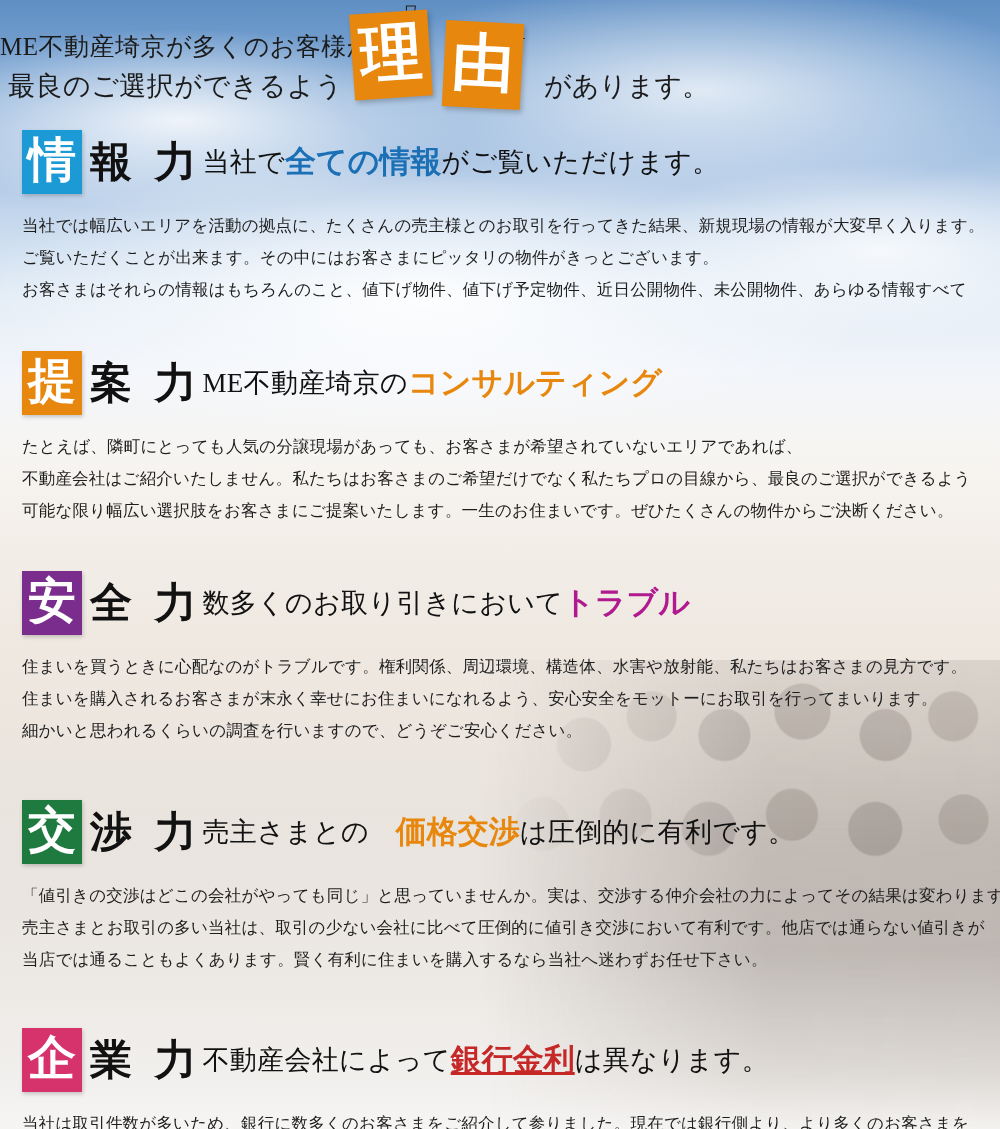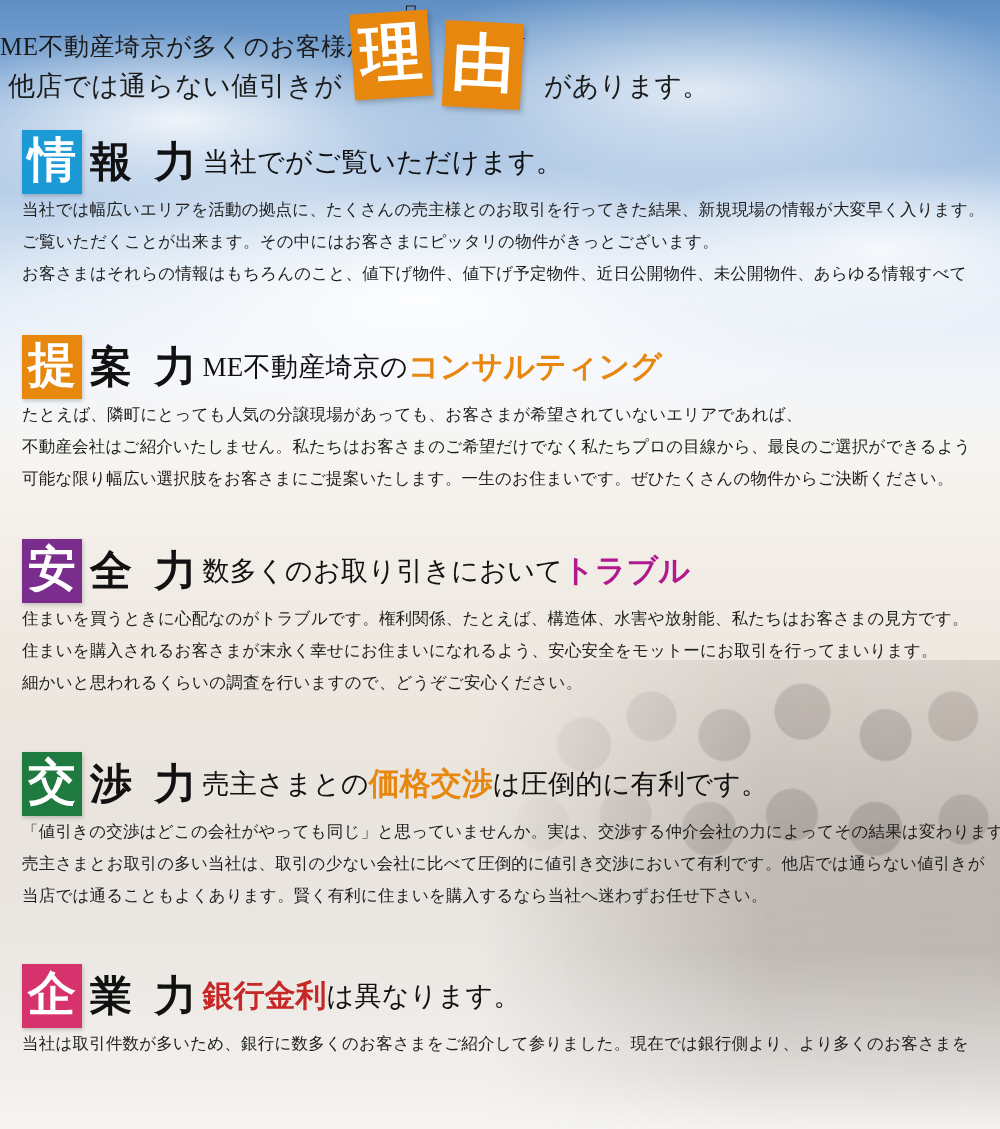--- a/index.html
+++ b/index.html
@@ -196,7 +196,7 @@
 
     <div class="header">
       <div class="header-line1">ME不動産埼京が多くのお客様から</div>
-      <div class="header-line2">他店では通らない値引きが</div>
+      <div class="header-line2">最良のご選択ができるよう</div>
       <div class="furigana furi-1">ワ</div>
       <div class="furigana furi-2">ケ</div>
       <div class="riyuu-box riyuu-1">理</div>

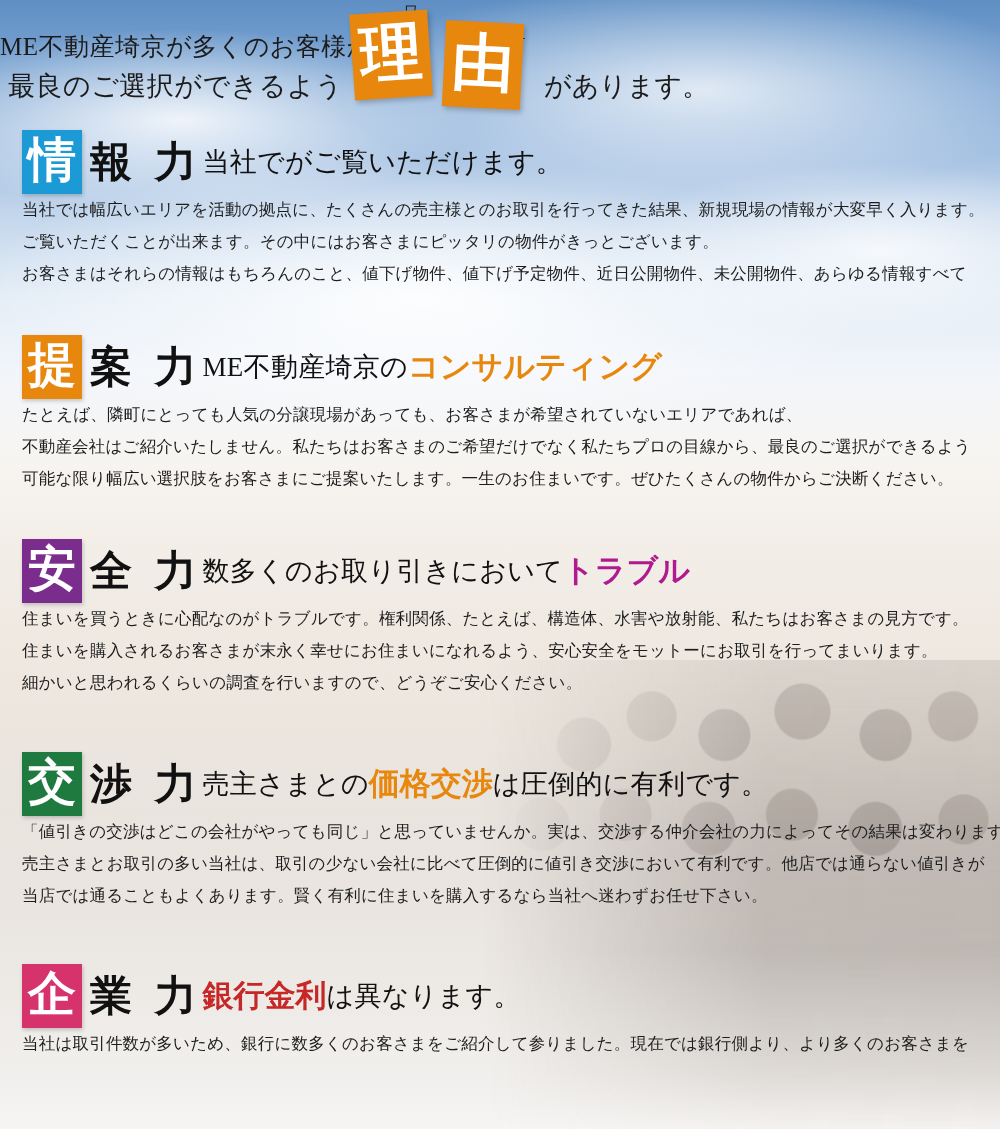--- a/index.html
+++ b/index.html
@@ -209,6 +209,7 @@
         <span class="kanji-box" style="background:#1b9ad6;">情</span>
         <span class="kanji-rest">報 力</span>
         <span class="head-phrase">当社で</span>
+        <span class="head-accent" style="color:#1b6fb5;">全ての情報</span>
         <span class="head-phrase">がご覧いただけます。</span>
       </div>
       <div class="sec-body">

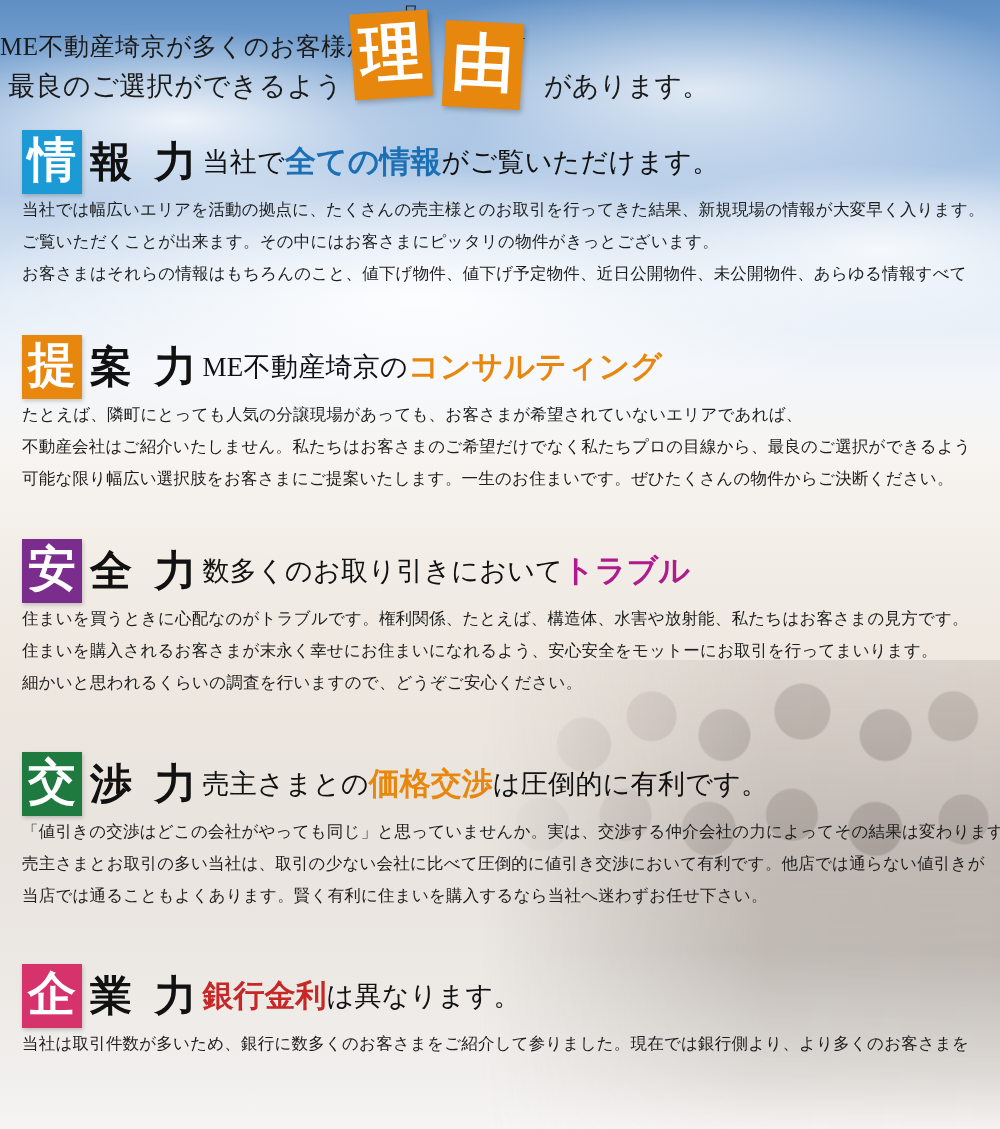--- a/index.html
+++ b/index.html
@@ -170,7 +170,7 @@
   }
 
   .sec-body {
-    margin-top: 0;
+    margin-top: 16px;
     font-size: 16.5px;
     line-height: 1.95;
     color: #1d1d1d;

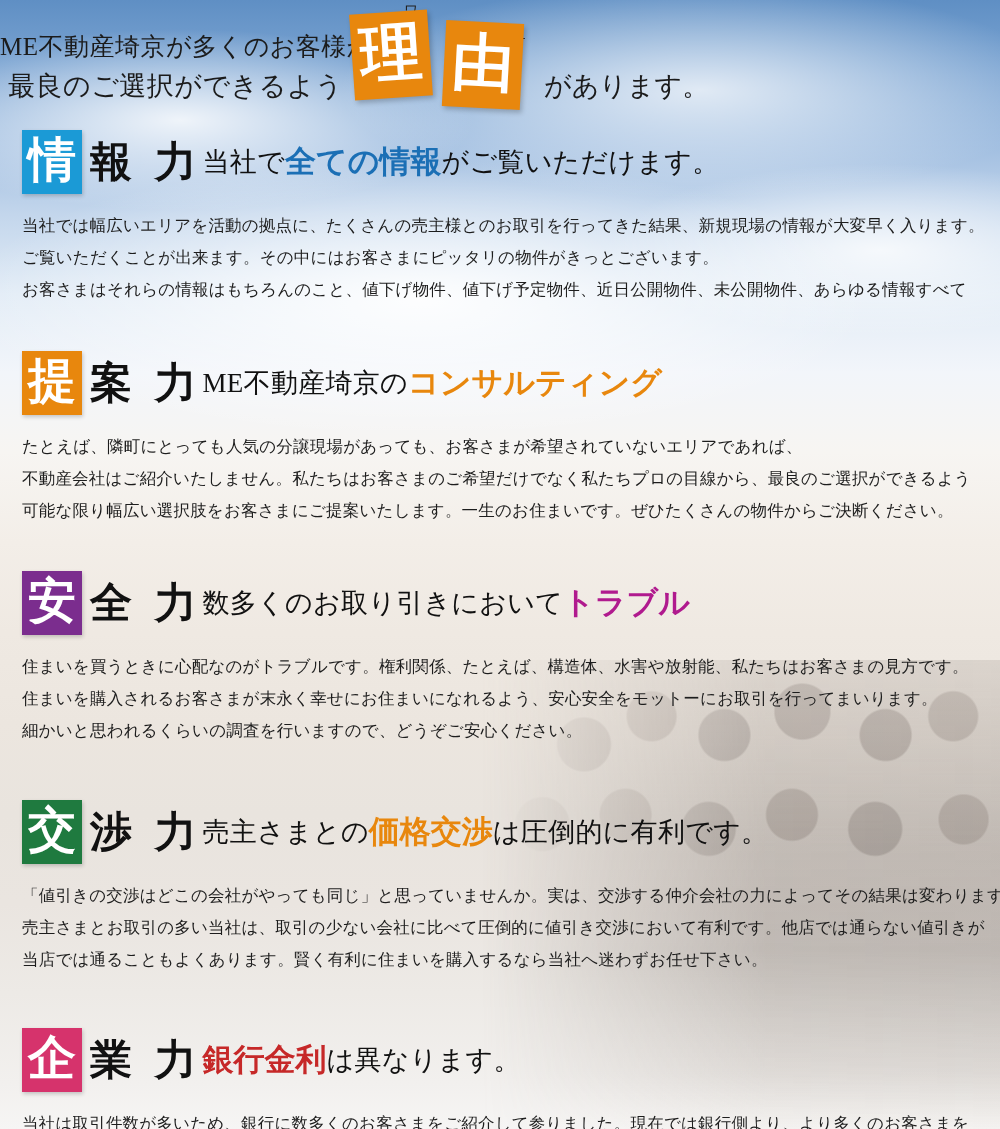--- a/index.html
+++ b/index.html
@@ -241,7 +241,7 @@
         <span class="head-accent" style="color:#b01a8e;text-align:center;">トラブル</span>
       </div>
       <div class="sec-body">
-        <div>住まいを買うときに心配なのがトラブルです。権利関係、たとえば、構造体、水害や放射能、私たちはお客さまの見方です。</div>
+        <div>住まいを買うときに心配なのがトラブルです。権利関係、周辺環境、構造体、水害や放射能、私たちはお客さまの見方です。</div>
         <div>住まいを購入されるお客さまが末永く幸せにお住まいになれるよう、安心安全をモットーにお取引を行ってまいります。</div>
         <div>細かいと思われるくらいの調査を行いますので、どうぞご安心ください。</div>
       </div>

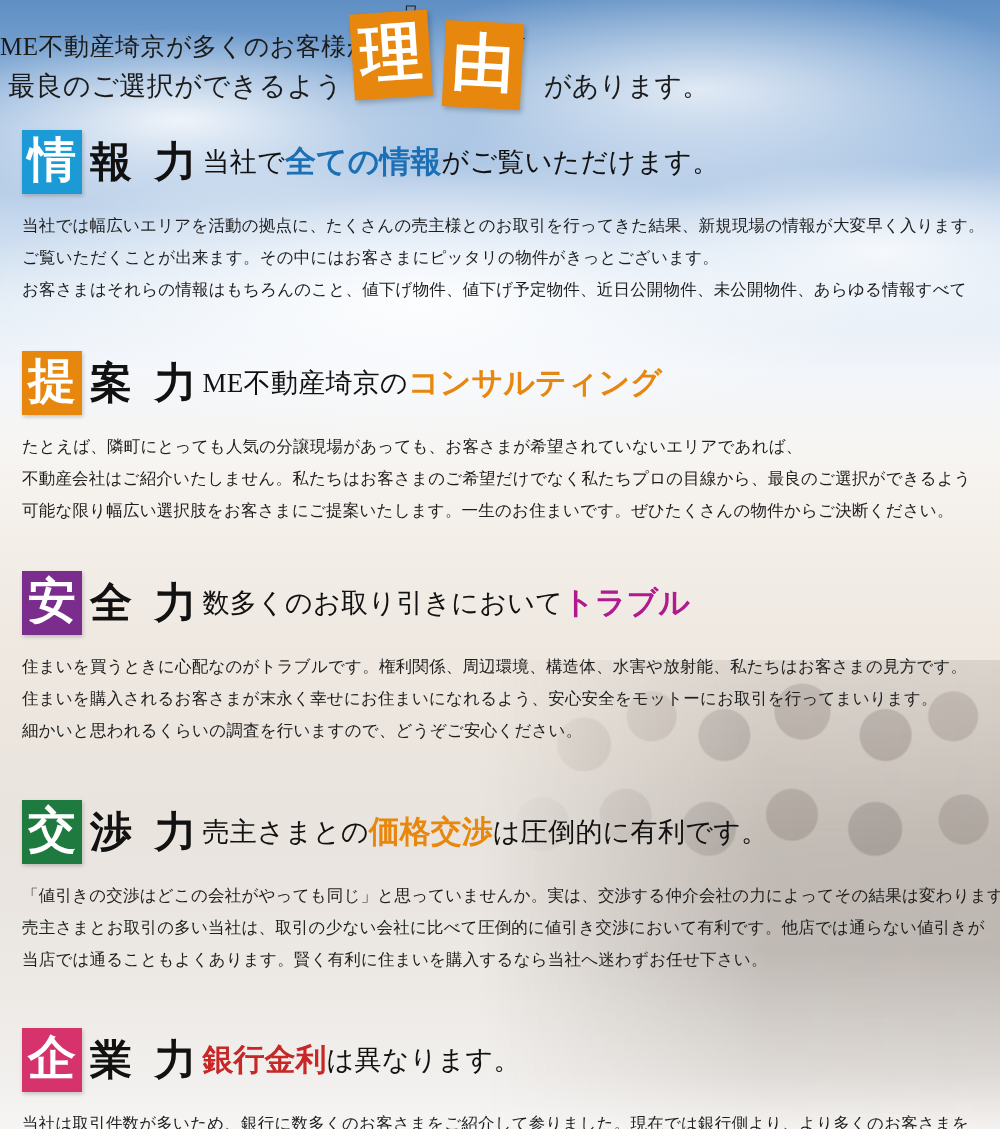--- a/index.html
+++ b/index.html
@@ -252,7 +252,7 @@
         <span class="kanji-box" style="background:#1f7a3f;">交</span>
         <span class="kanji-rest">渉 力</span>
         <span class="head-phrase">売主さまとの</span>
-        <span class="head-accent" style="color:#e8870d;">価格交渉</span>
+        <span class="head-accent" style="color:#e8870d;margin-left:27px;">価格交渉</span>
         <span class="head-phrase">は圧倒的に有利です。</span>
       </div>
       <div class="sec-body">

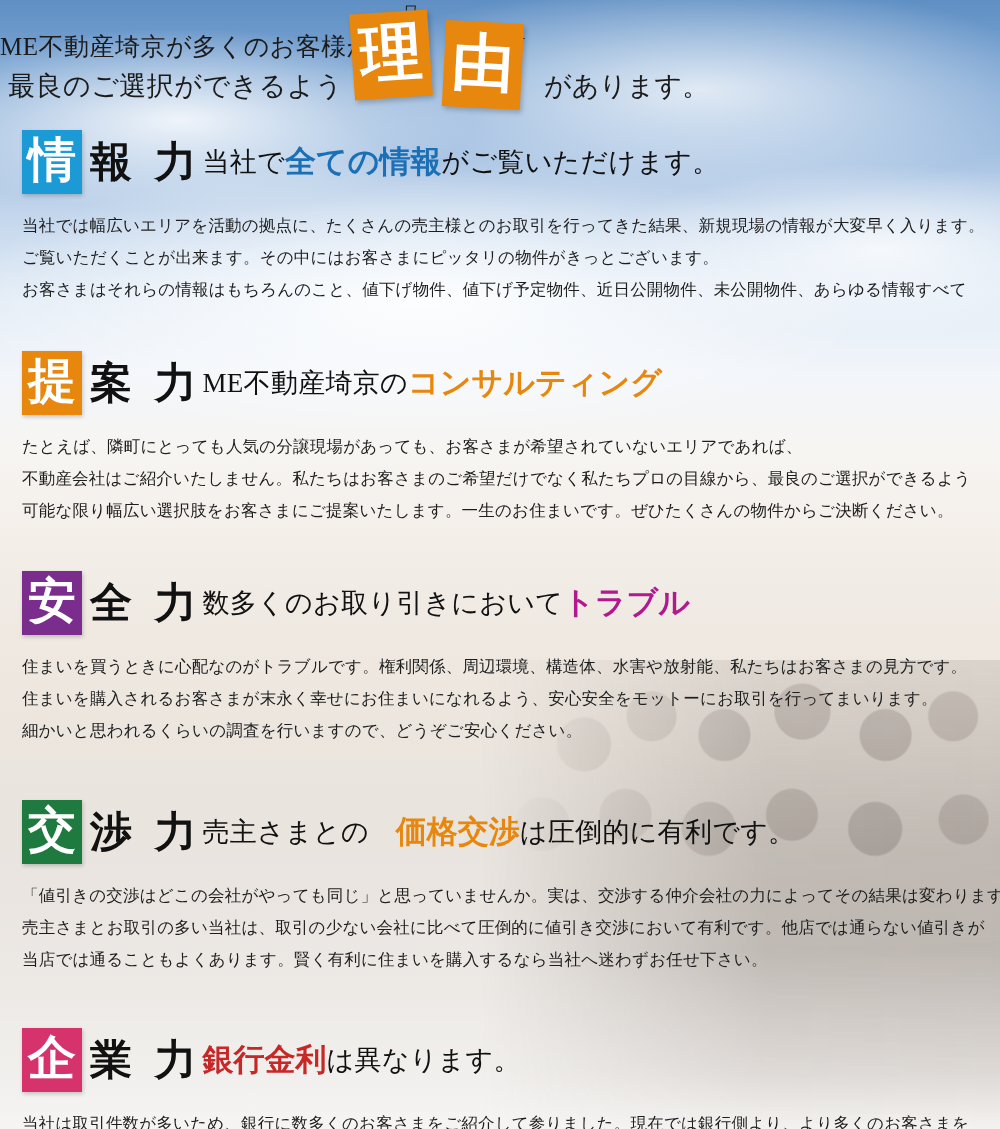--- a/index.html
+++ b/index.html
@@ -266,6 +266,7 @@
       <div class="sec-head">
         <span class="kanji-box" style="background:#d6336c;">企</span>
         <span class="kanji-rest">業 力</span>
+        <span class="head-phrase">不動産会社によって</span>
         <span class="head-accent" style="color:#c62828;">銀行金利</span>
         <span class="head-phrase">は異なります。</span>
       </div>

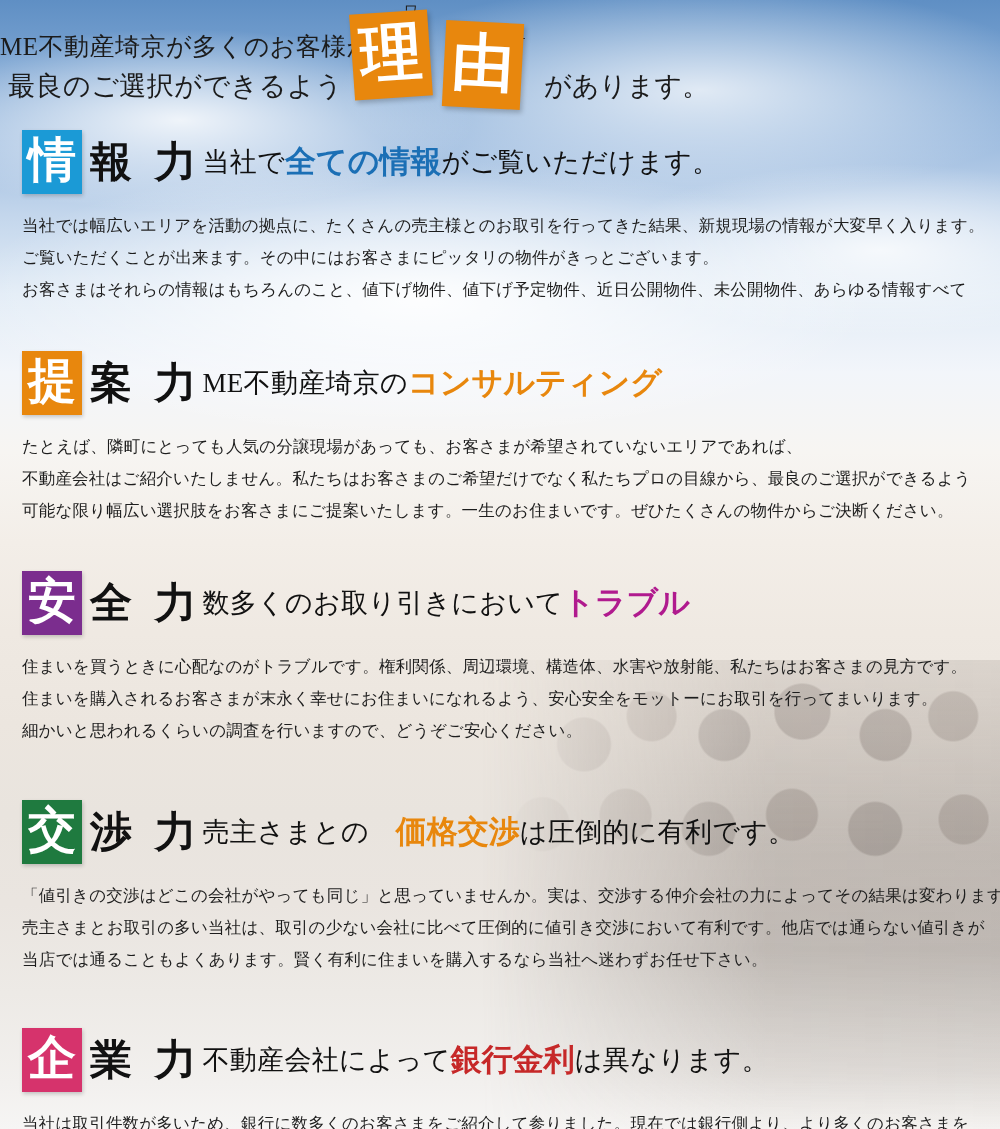--- a/index.html
+++ b/index.html
@@ -267,7 +267,7 @@
         <span class="kanji-box" style="background:#d6336c;">企</span>
         <span class="kanji-rest">業 力</span>
         <span class="head-phrase">不動産会社によって</span>
-        <span class="head-accent" style="color:#c62828;">銀行金利</span>
+        <span class="head-accent" style="color:#c62828;text-decoration:underline;">銀行金利</span>
         <span class="head-phrase">は異なります。</span>
       </div>
       <div class="sec-body">

